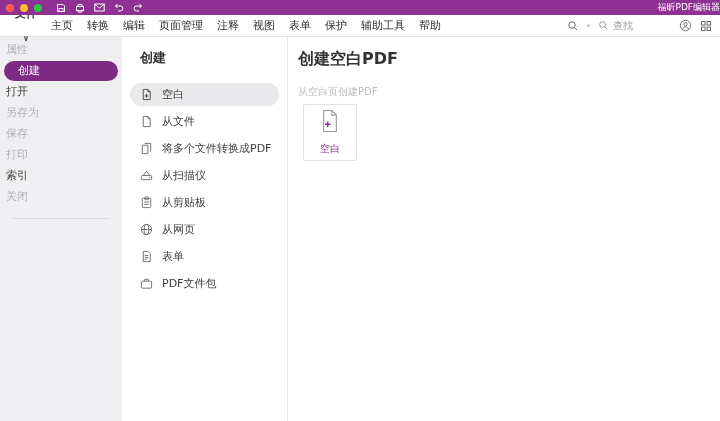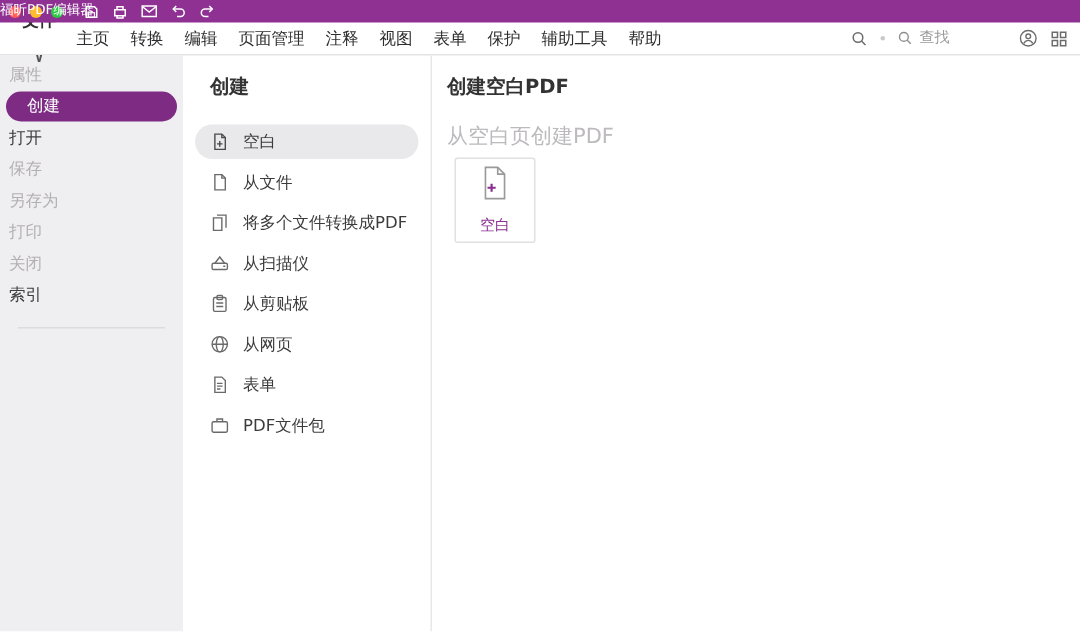--- a/index.html
+++ b/index.html
@@ -17,7 +17,7 @@
   .tb-icons { display:flex; gap:9px; align-items:center; }
   .tb-btn { display:inline-flex; align-items:center; justify-content:center; }
   .tb-btn svg { display:block; }
-  .tb-title { position:absolute; left:0; right:0; text-align:left; color:#fff;
+  .tb-title { position:absolute; left:0; right:0; text-align:right; color:#fff;
     font-size:9px; line-height:15px; pointer-events:none; }
 
   

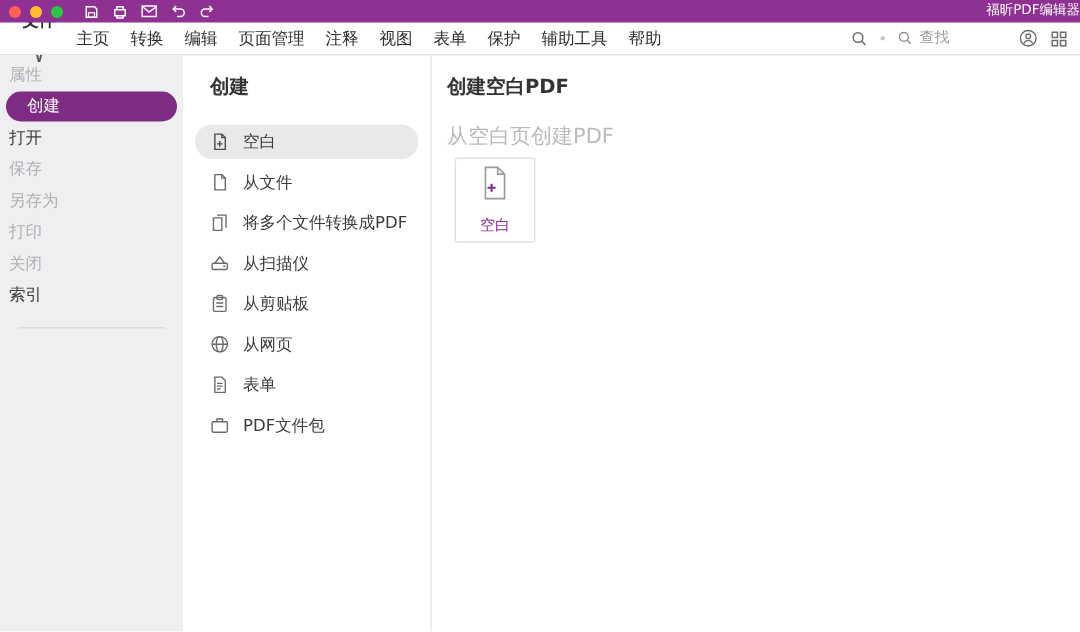--- a/index.html
+++ b/index.html
@@ -61,7 +61,7 @@
 
   
   .detail-panel { flex:1; padding:8px 0 0 10px; }
-  .detail-title { font-size:13px; font-weight:bold; color:#333; margin-top:4px; }
+  .detail-title { font-size:16px; font-weight:bold; color:#333; margin-top:4px; }
   .detail-sub { font-size:14px; color:#bcbabd; margin-top:15px; }
   .blank-card { width:54px; height:57px; border:1px solid #e1e0e2; border-radius:2px;
     margin-top:5px; margin-left:5px; display:flex; flex-direction:column;

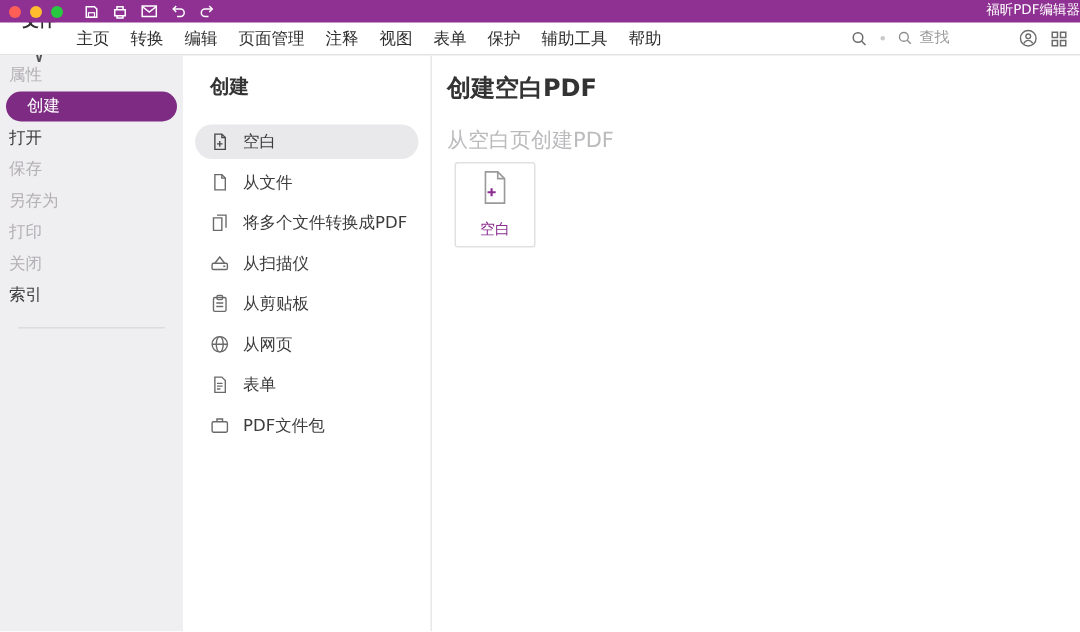--- a/index.html
+++ b/index.html
@@ -62,7 +62,7 @@
   
   .detail-panel { flex:1; padding:8px 0 0 10px; }
   .detail-title { font-size:16px; font-weight:bold; color:#333; margin-top:4px; }
-  .detail-sub { font-size:14px; color:#bcbabd; margin-top:15px; }
+  .detail-sub { font-size:10px; color:#bcbabd; margin-top:15px; }
   .blank-card { width:54px; height:57px; border:1px solid #e1e0e2; border-radius:2px;
     margin-top:5px; margin-left:5px; display:flex; flex-direction:column;
     align-items:center; justify-content:center; gap:5px; cursor:default; }

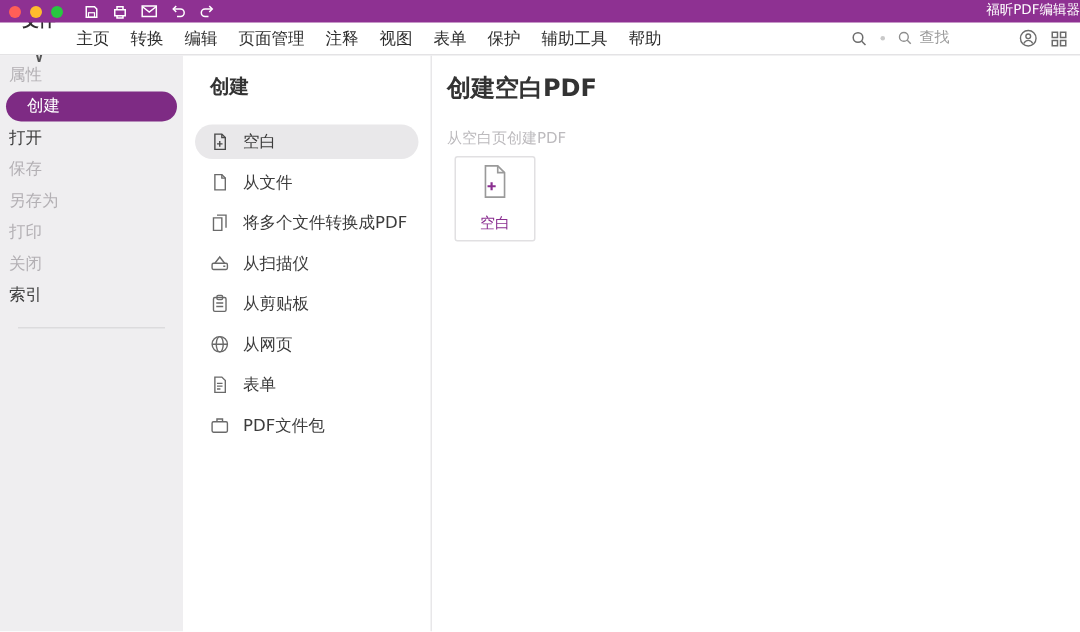--- a/index.html
+++ b/index.html
@@ -169,8 +169,8 @@
     <div class="side-item disabled">属性</div>
     <div class="side-item active">创建</div>
     <div class="side-item">打开</div>
+    <div class="side-item disabled">另存为</div>
     <div class="side-item disabled">保存</div>
-    <div class="side-item disabled">另存为</div>
     <div class="side-item disabled">打印</div>
     <div class="side-item disabled">关闭</div>
     <div class="side-item">索引</div>

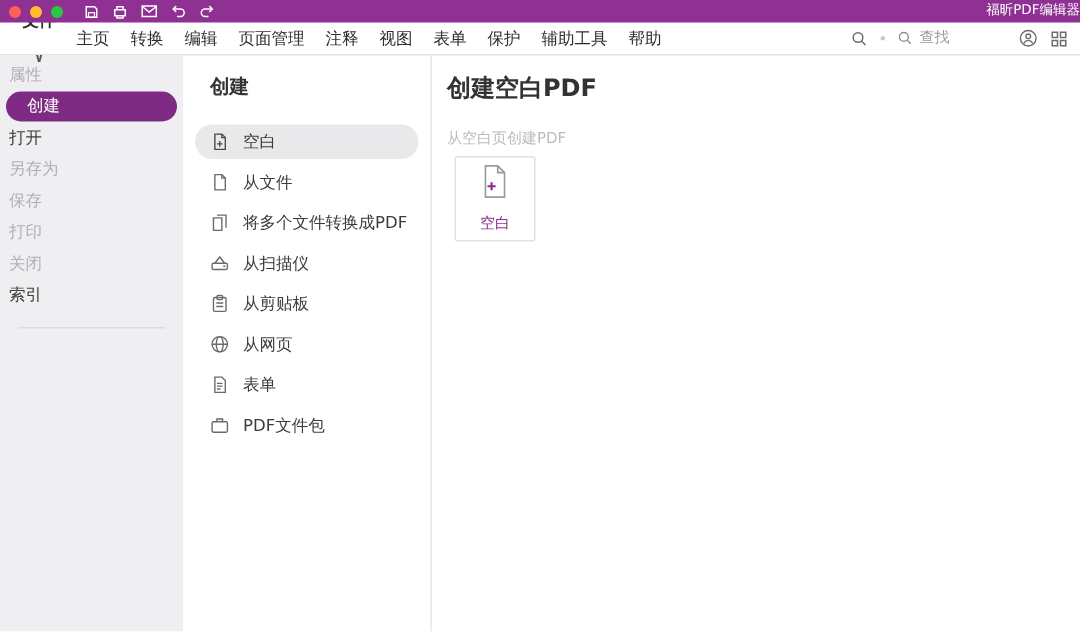--- a/index.html
+++ b/index.html
@@ -172,8 +172,8 @@
     <div class="side-item disabled">另存为</div>
     <div class="side-item disabled">保存</div>
     <div class="side-item disabled">打印</div>
+    <div class="side-item">索引</div>
     <div class="side-item disabled">关闭</div>
-    <div class="side-item">索引</div>
     <div class="side-sep"></div>
   </div>
 

